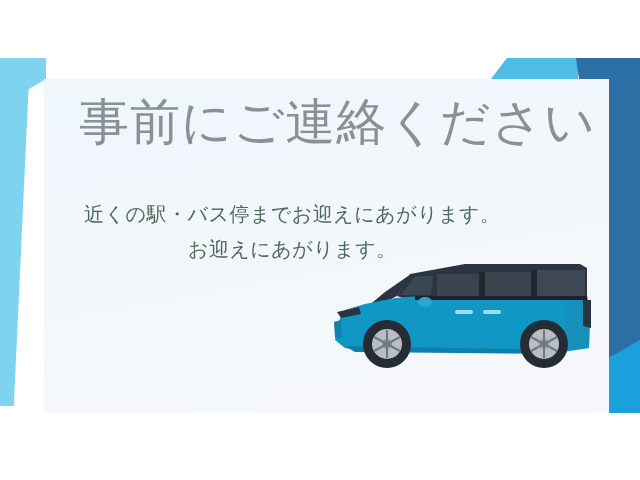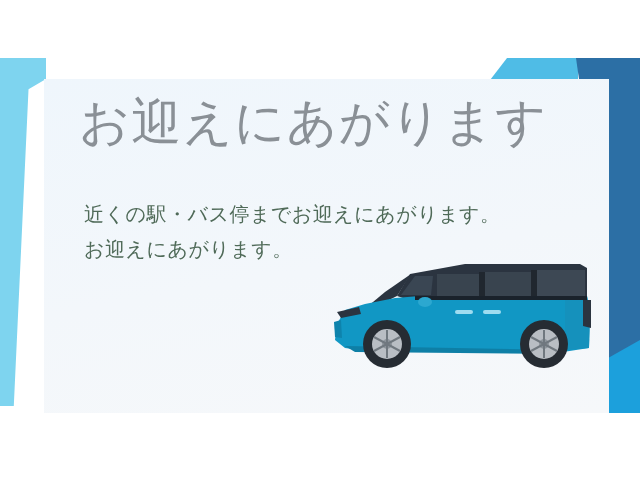--- a/index.html
+++ b/index.html
@@ -203,7 +203,7 @@
 
   <div class="card">
 
-    <div class="card-title">お迎えにあがります</div>
+    <div class="card-title">事前にご連絡ください</div>
 
     <div class="card-body">
       <span class="card-body-line">近くの駅・バス停までお迎えにあがります。</span>

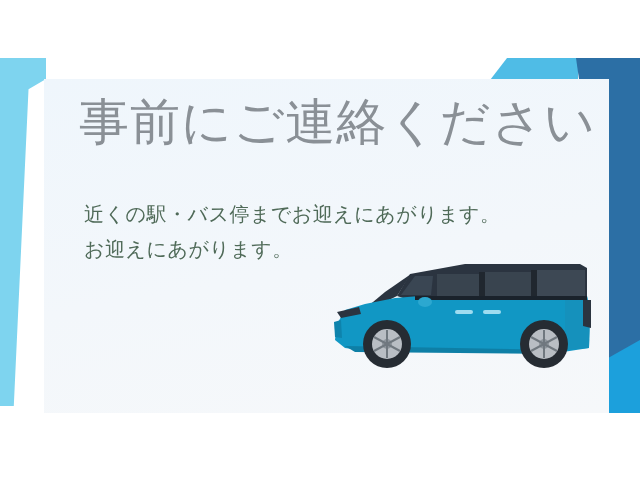--- a/index.html
+++ b/index.html
@@ -169,7 +169,7 @@
     letter-spacing: 0.5px;
     white-space: nowrap;
   }
-  .card-body-line { display: block; }
+  .card-body-line { display: block; text-align: center; }
 
   
   .car-wrap {

